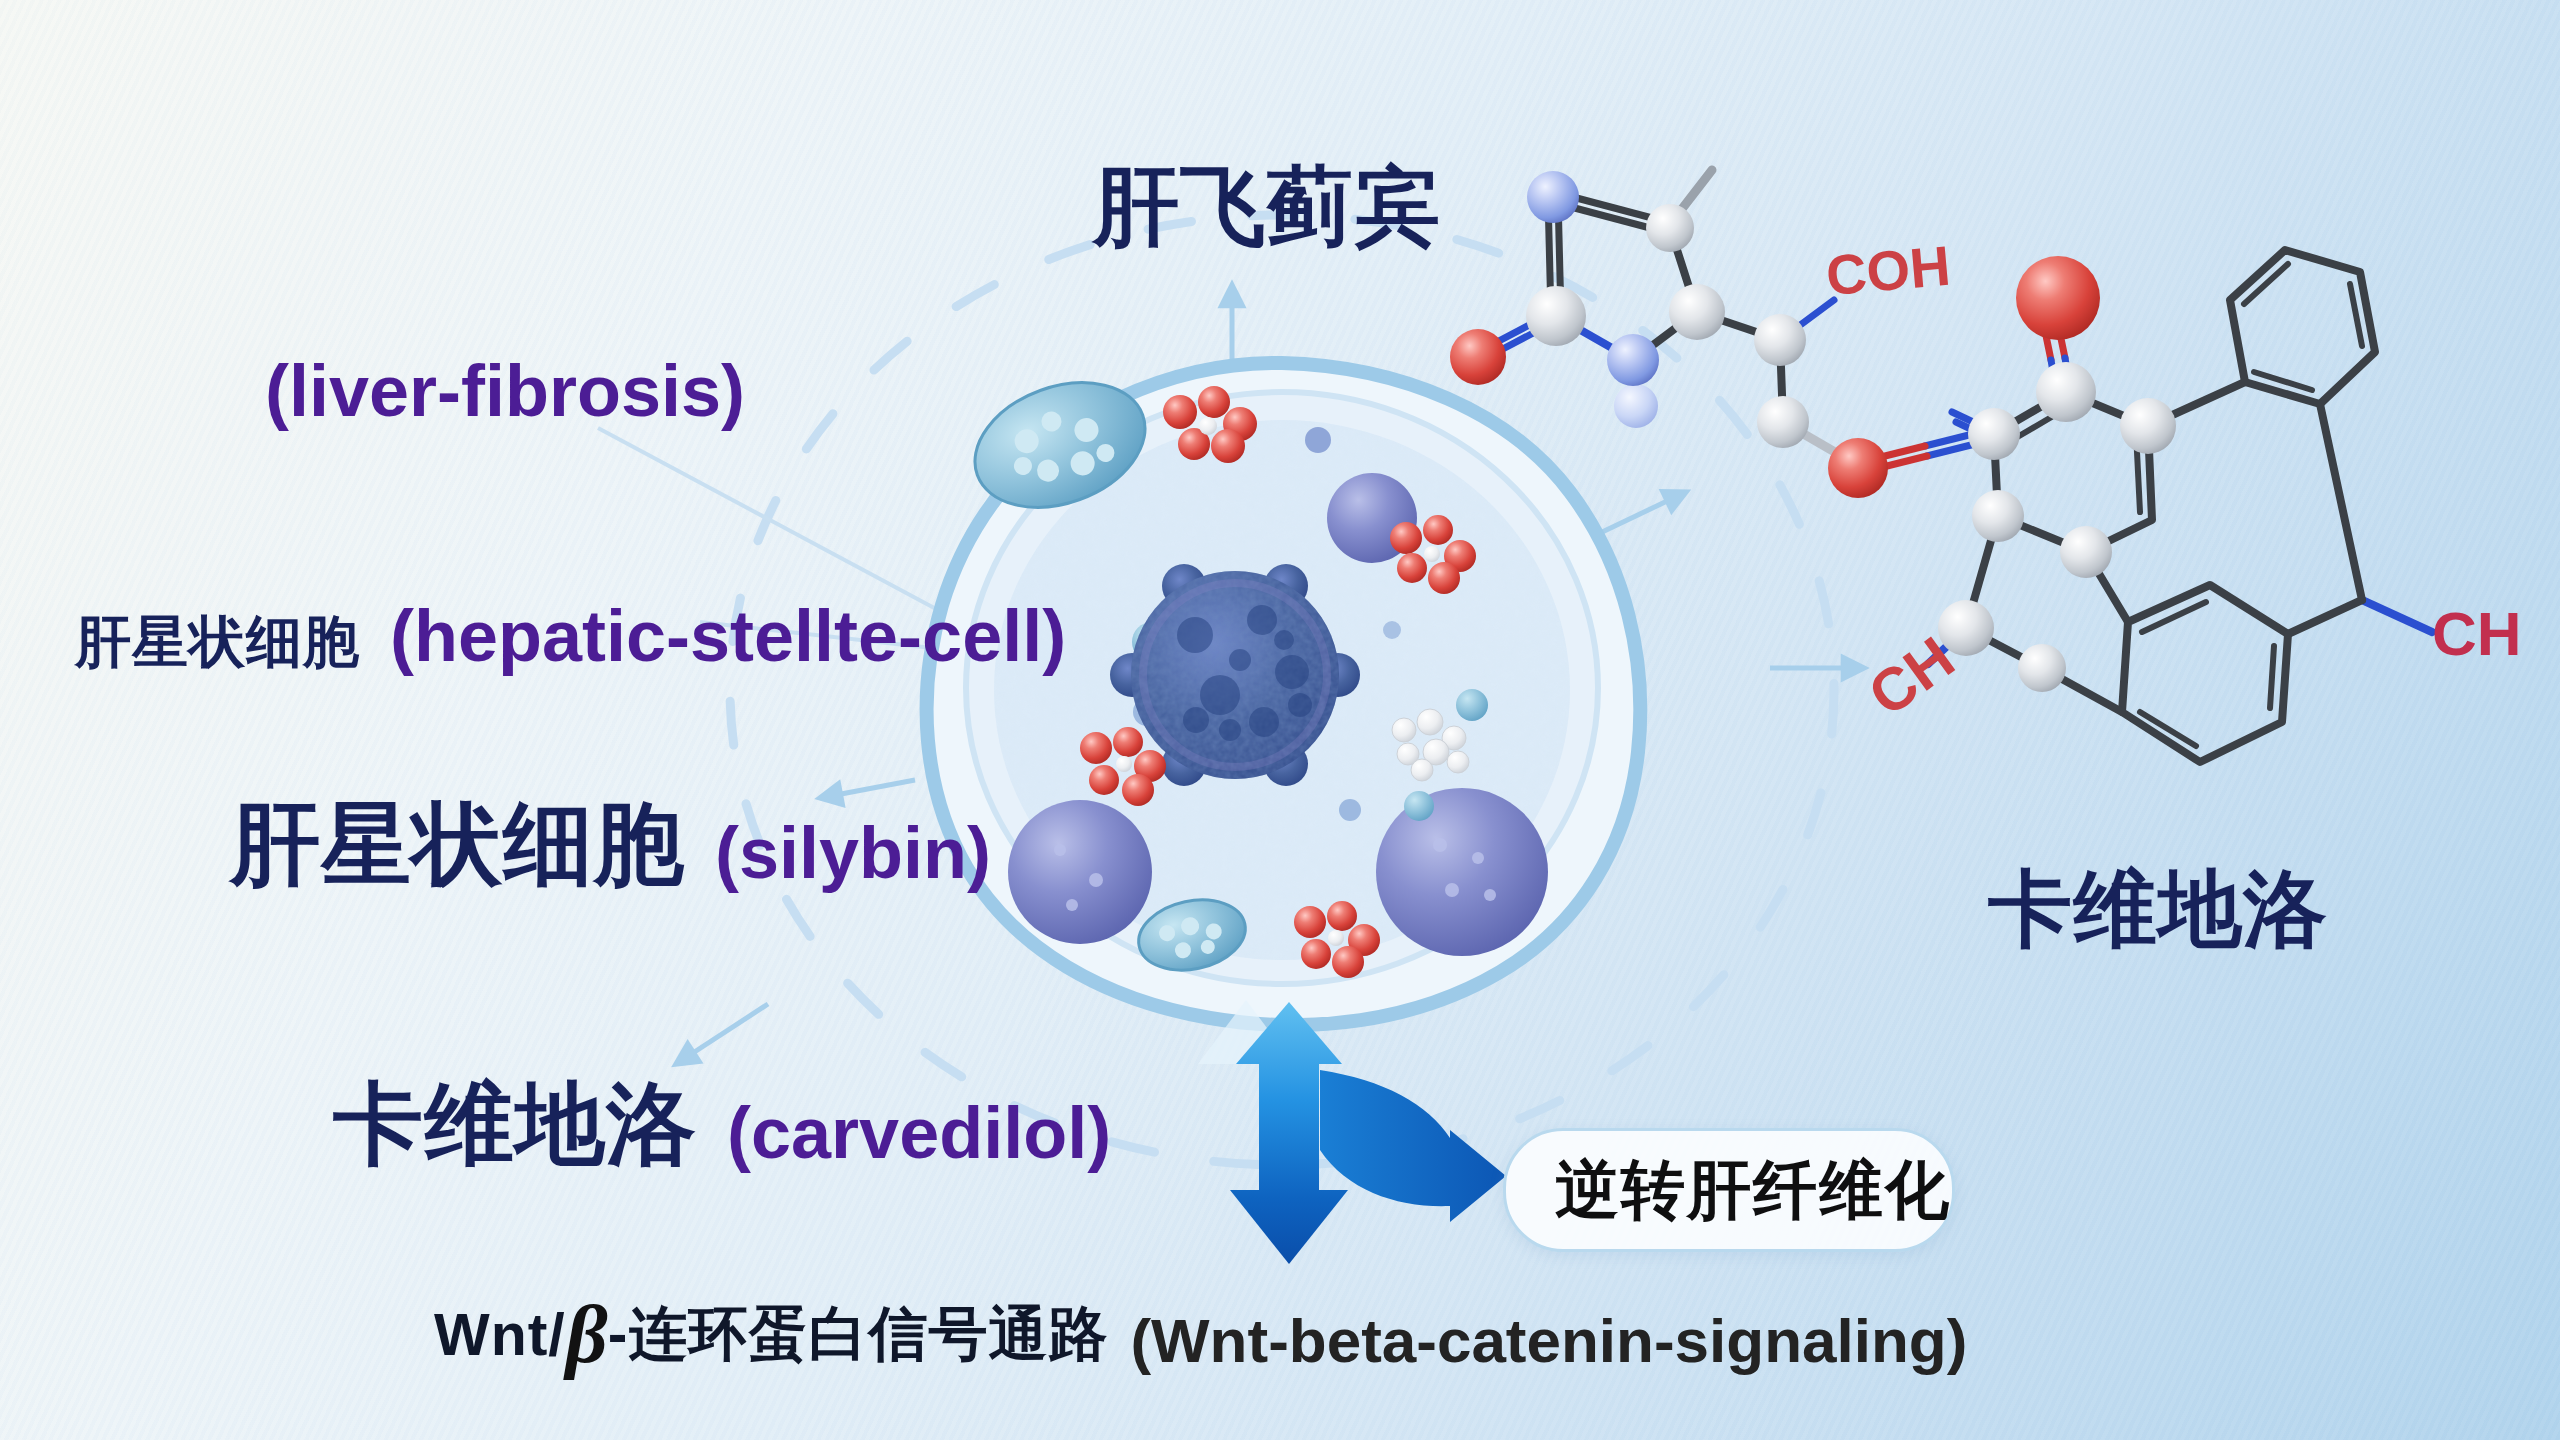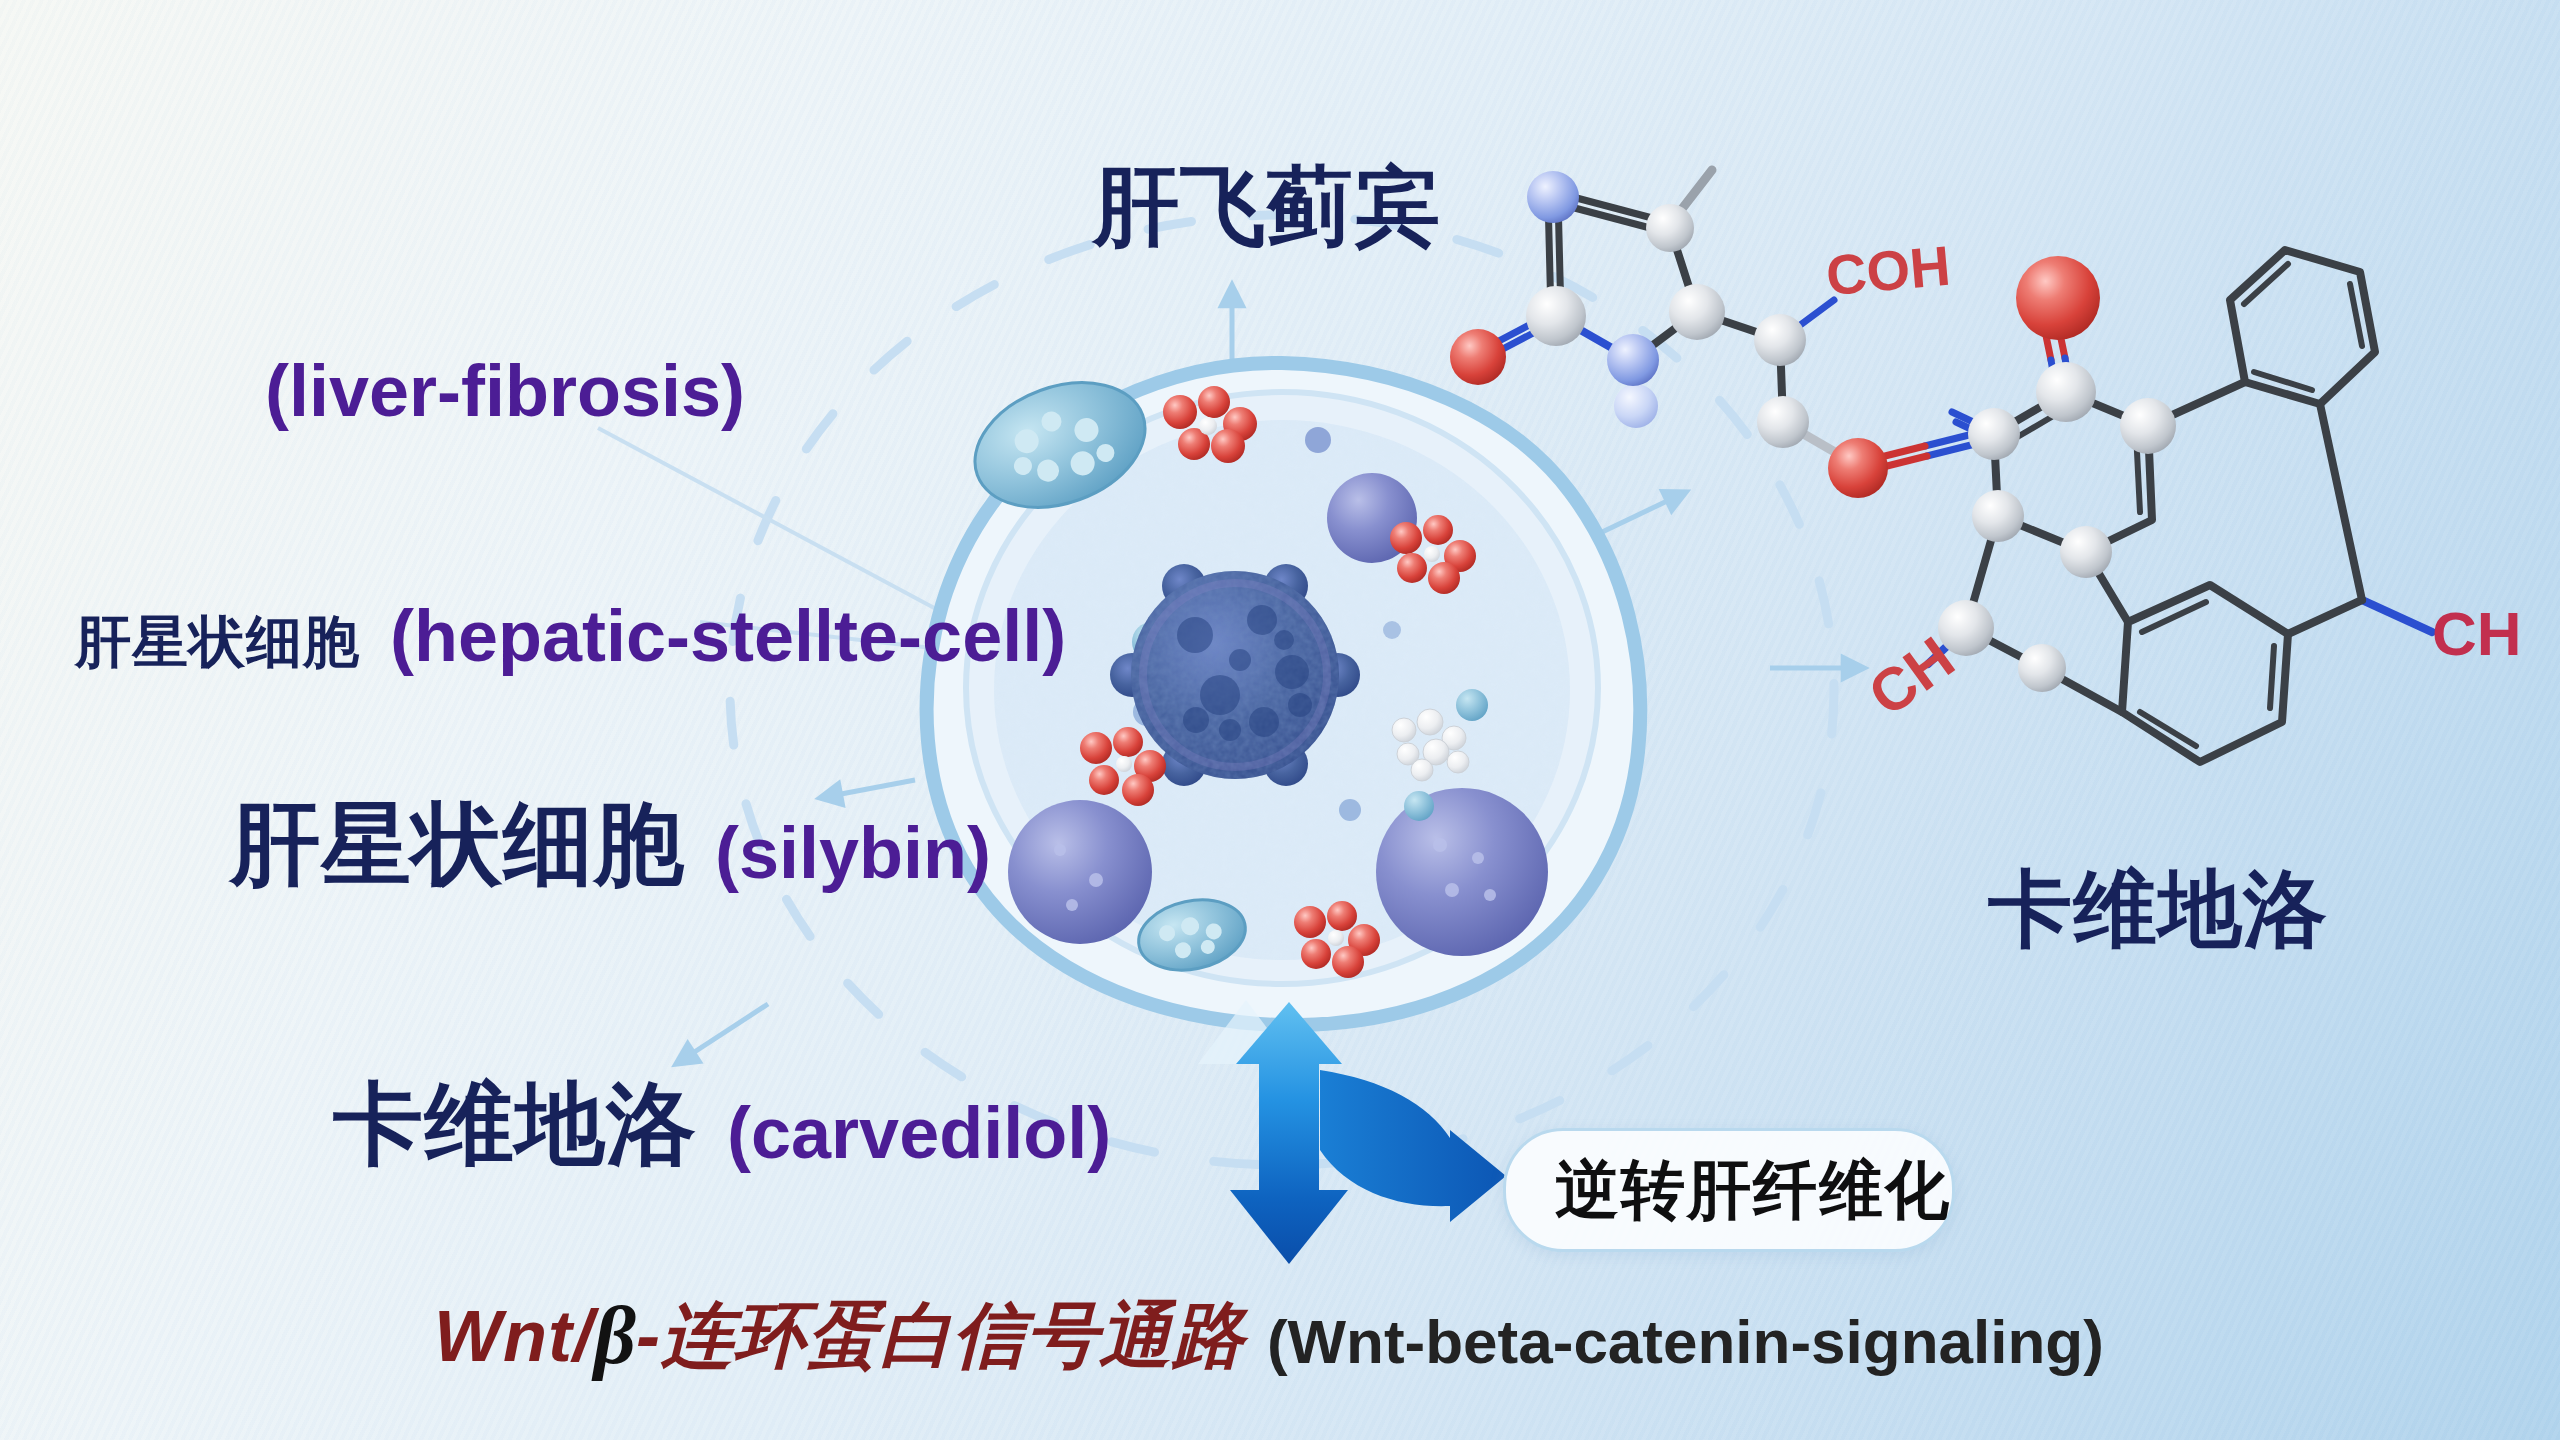--- a/index.html
+++ b/index.html
@@ -25,7 +25,7 @@
   }
   .outcome span{font-size:64px;font-weight:900;color:#0f0f10;letter-spacing:2px;margin-left:48px;}
   .bottom-line{left:434px;top:1288px;z-index:6;display:flex;align-items:center;white-space:nowrap;}
-  .bottom-zh{font-size:72px;font-weight:900;color:#7f1d1d;letter-spacing:1px;font-style:italic;}
+  .bottom-zh{font-size:59px;font-weight:900;color:#0f172a;letter-spacing:1px;}
   .bottom-beta{font-size:82px;font-weight:700;font-style:italic;color:#121212;font-family:"Liberation Serif", serif;}
   .bottom-en{font-size:62px;font-weight:700;color:#232323;margin-left:22px;transform:translateY(5px);}
   svg.art{position:absolute;left:0;top:0;z-index:2;}

